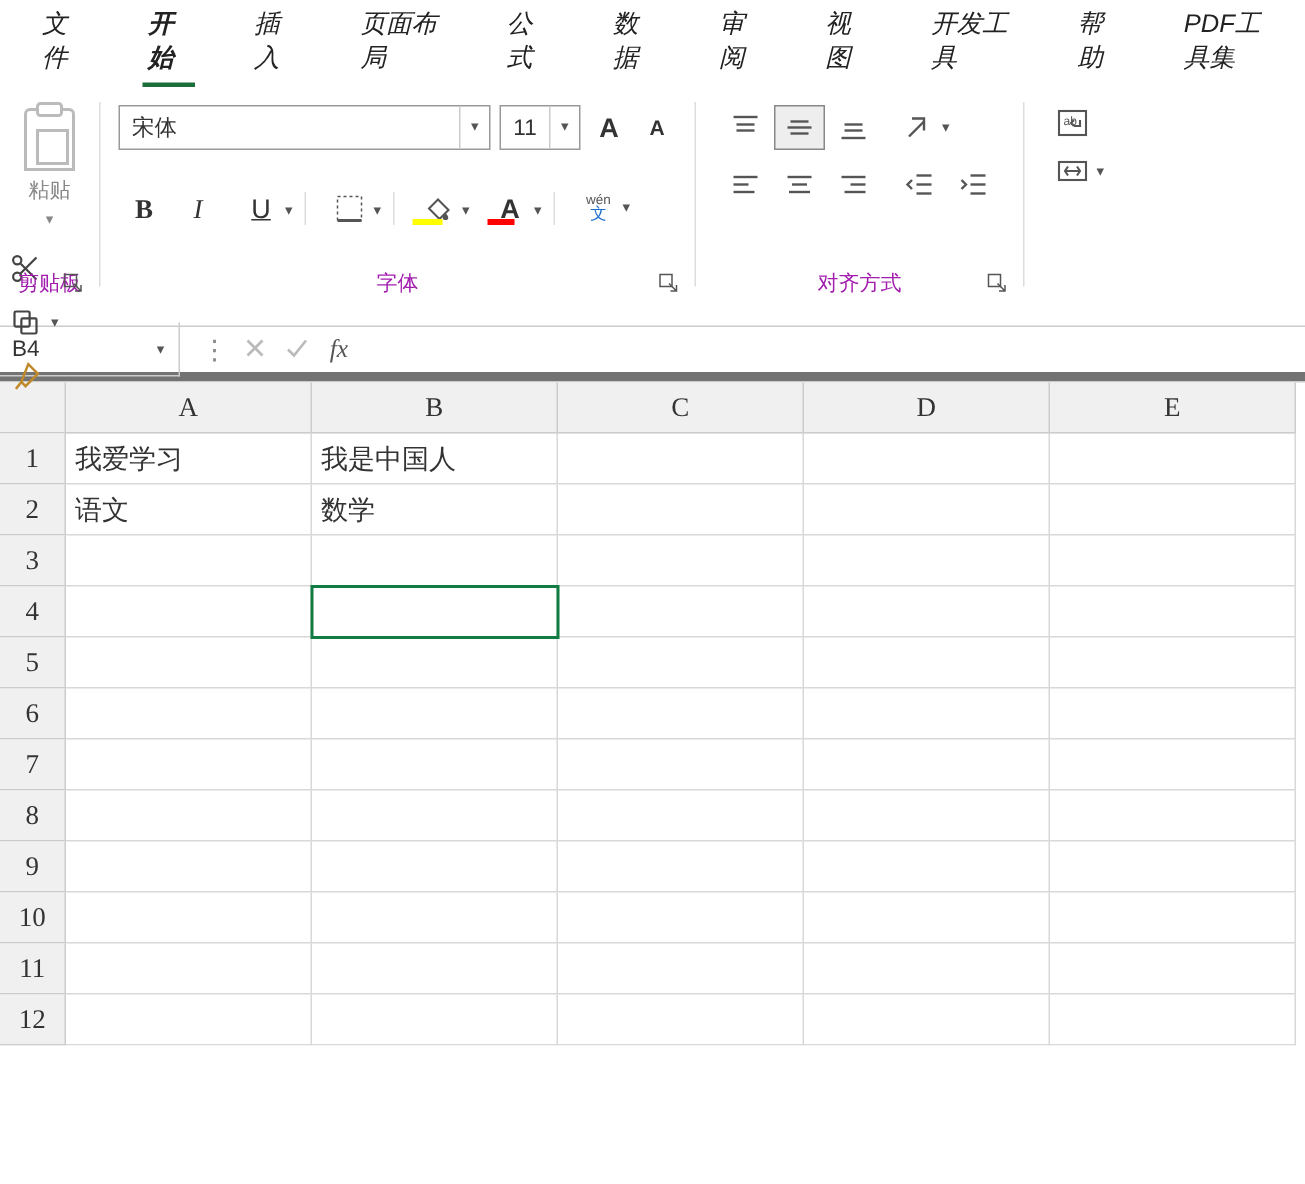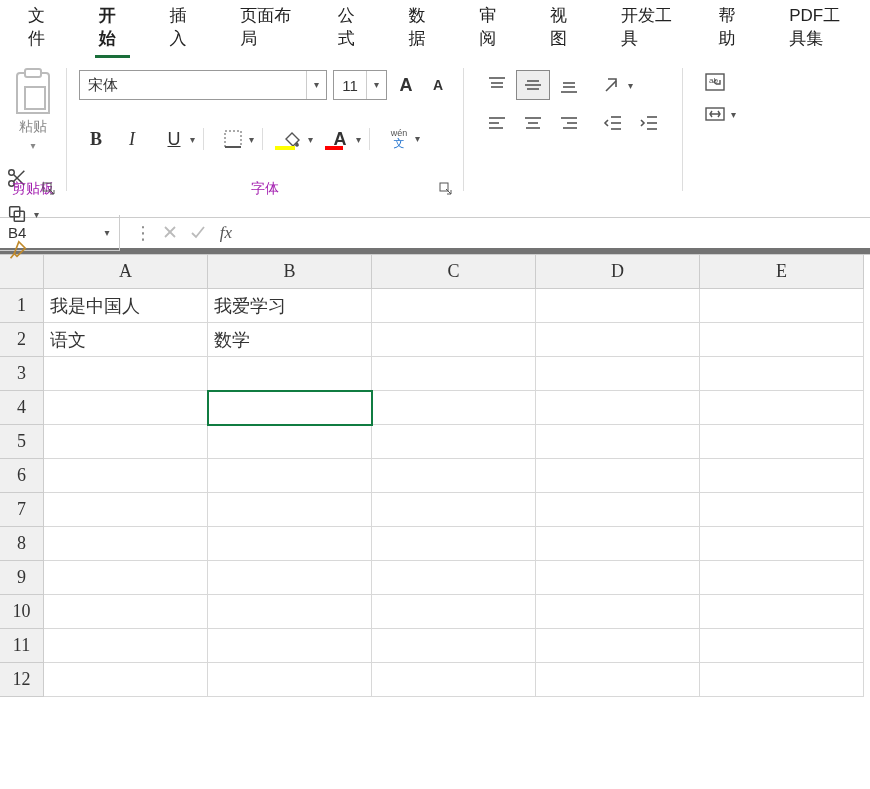--- a/index.html
+++ b/index.html
@@ -5,7 +5,7 @@
 * { box-sizing: border-box; margin: 0; padding: 0; font-family: "Microsoft YaHei", SimSun, Arial, sans-serif; }
 body { background: #fff; font-size: 14px; color: #333; overflow: hidden; }
 
-.menubar { display: flex; align-items: flex-end; gap: 16px; padding: 14px 0 0 14px; height: 58px; }
+.menubar { display: flex; align-items: flex-end; gap: 16px; padding: 14px 0 0 14px; height: 58px; font-style: italic; }
 .menubar .tab { padding: 4px 14px 8px 14px; font-size: 17px; cursor: pointer; color: #222; }
 .menubar .tab.active { font-weight: 700; position: relative; }
 .menubar .tab.active::after { content: ""; position: absolute; left: 10px; right: 10px; bottom: 0; height: 3px; background: #1a6e3a; }

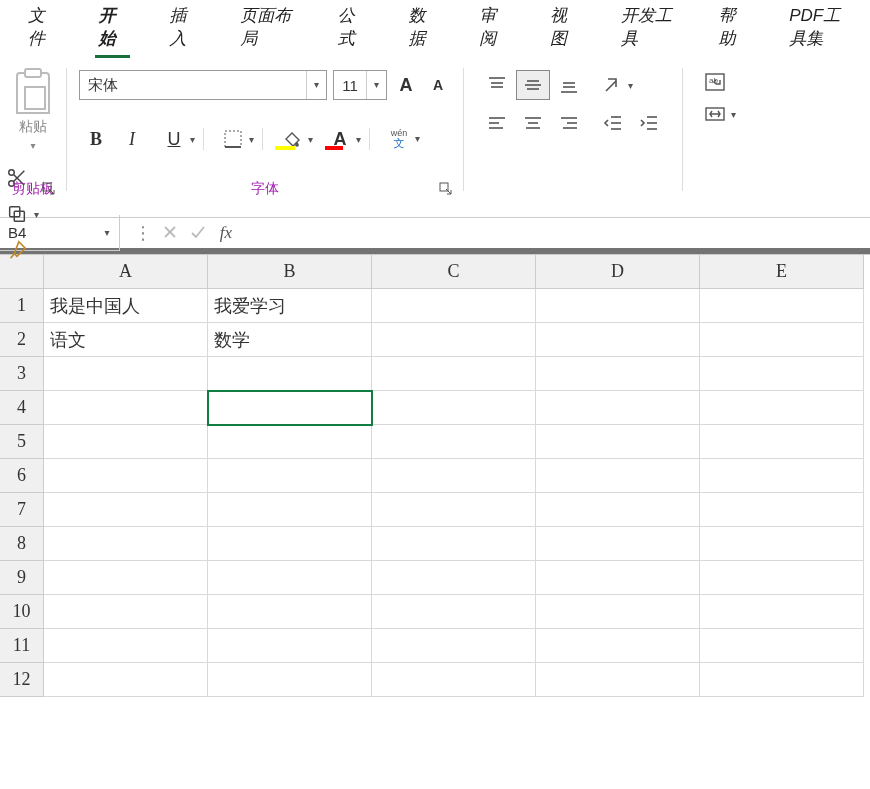--- a/index.html
+++ b/index.html
@@ -296,6 +296,15 @@
           </div>
       </div>
     </div>
+    <div class="ribbon-group-label">
+      <span>对齐方式</span>
+      <span class="launcher">
+        <svg viewBox="0 0 14 14" fill="none" stroke="#555" stroke-width="1">
+            <rect x="1" y="1" width="8" height="8"></rect>
+            <path d="M7 7l5 5M12 8v4H8"></path>
+          </svg>
+      </span>
+    </div>
   </div>
   <div class="ribbon-divider"></div>
 

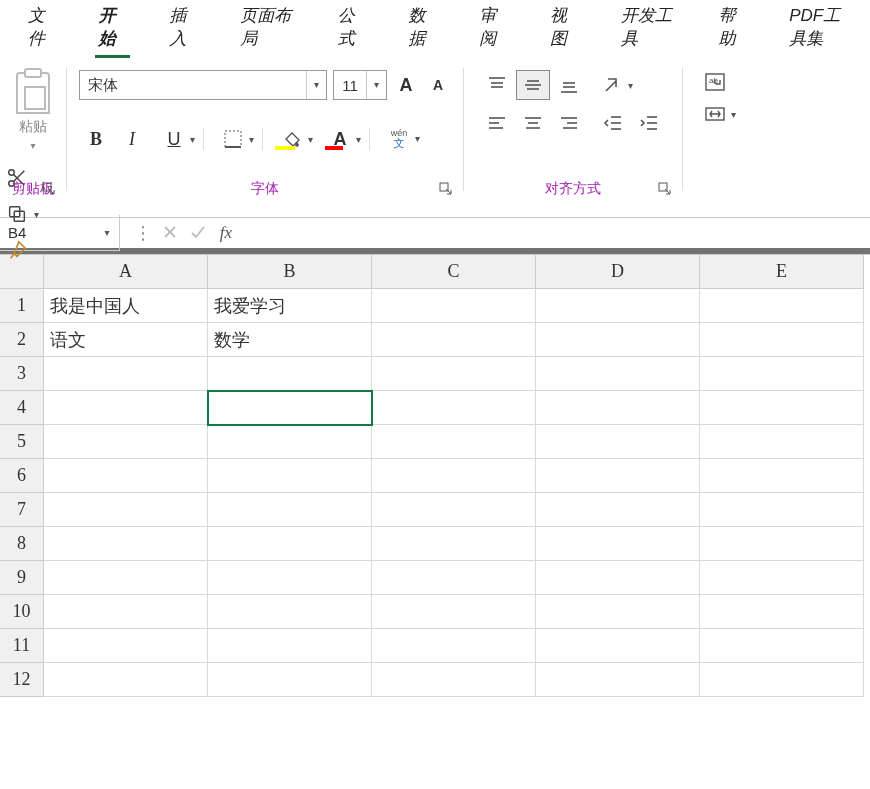--- a/index.html
+++ b/index.html
@@ -364,8 +364,8 @@
     <div class="hdr">D</div>
     <div class="hdr">E</div>
     <div class="rowhdr">1</div>
+    <div class="cell">我爱学习</div>
     <div class="cell">我是中国人</div>
-    <div class="cell">我爱学习</div>
     <div class="cell"></div>
     <div class="cell"></div>
     <div class="cell"></div>

